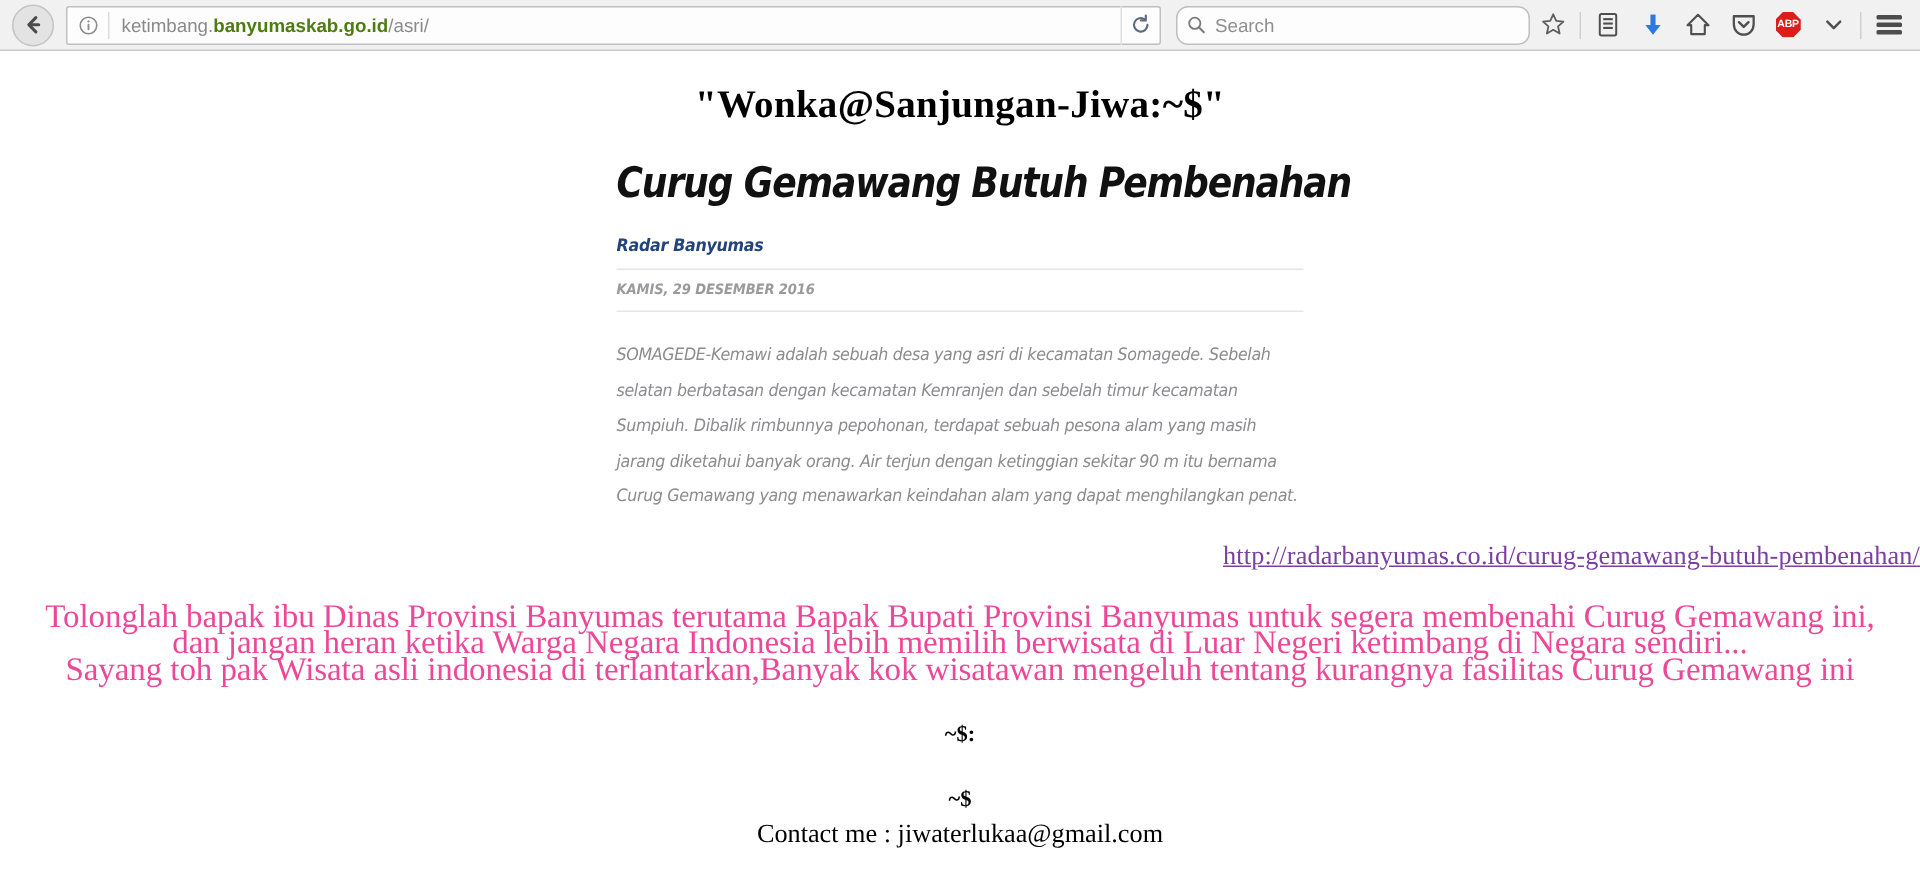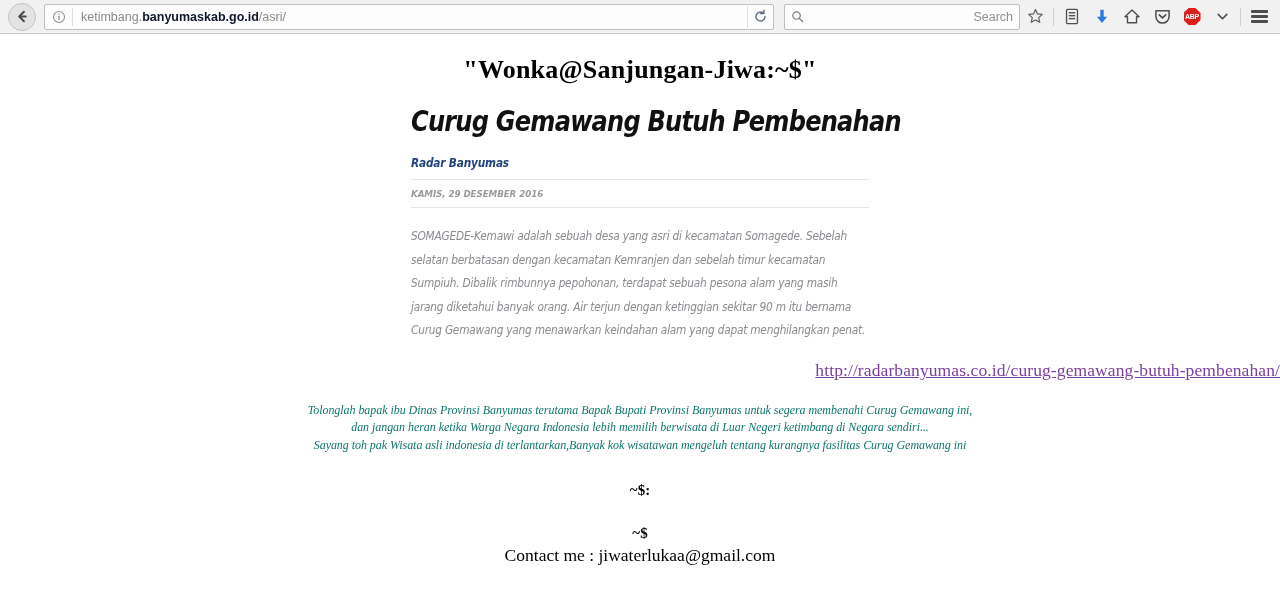--- a/index.html
+++ b/index.html
@@ -53,7 +53,7 @@
     white-space: nowrap; overflow: hidden; text-overflow: ellipsis;
     font-family: "Liberation Sans", sans-serif;
   }
-  .url-text .host { color: #0f172a; font-weight: bold; }
+  .url-text .host { color: #4d7c0f; font-weight: bold; }
   .reload-btn {
     width: 26px; height: 26px;
     display: flex; align-items: center; justify-content: center;

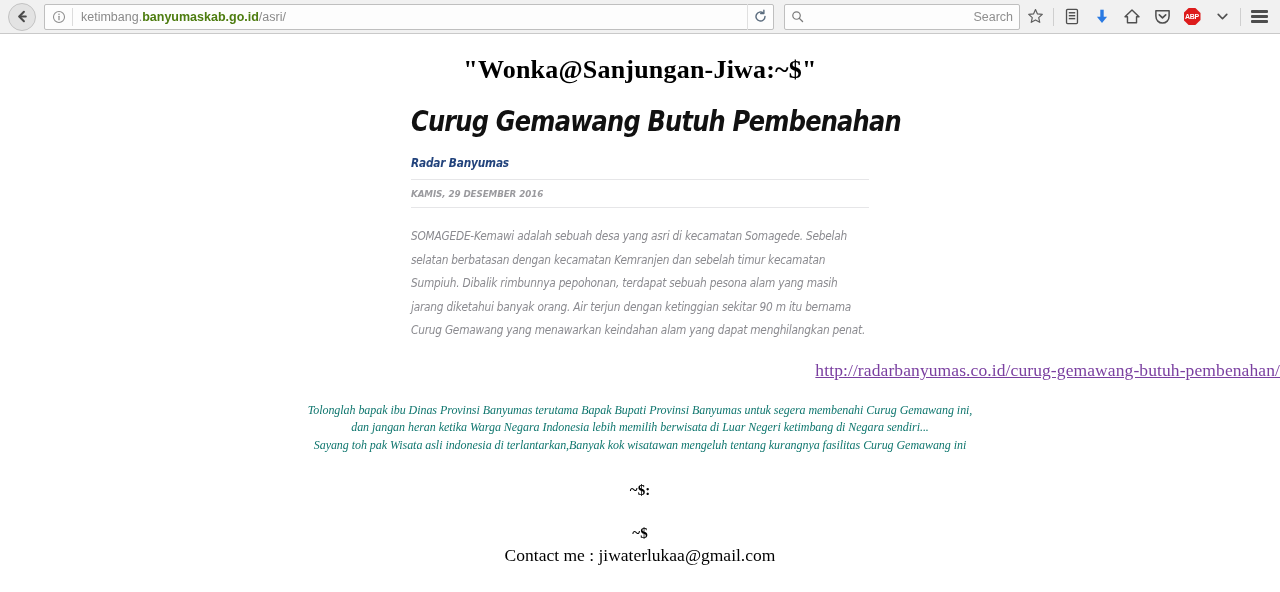--- a/index.html
+++ b/index.html
@@ -64,12 +64,11 @@
     width: 236px; height: 26px;
     background: #fdfdfd;
     border: 1px solid #bfbfbf;
-    border-radius: 2px;
+    border-radius: 8px;
     display: flex; align-items: center;
     padding: 0 6px;
     margin-left: 6px;
     flex: 0 0 auto;
-    justify-content: space-between;
   }
   .search-placeholder {
     font-size: 12.5px; color: #8f8f8f; margin-left: 6px;

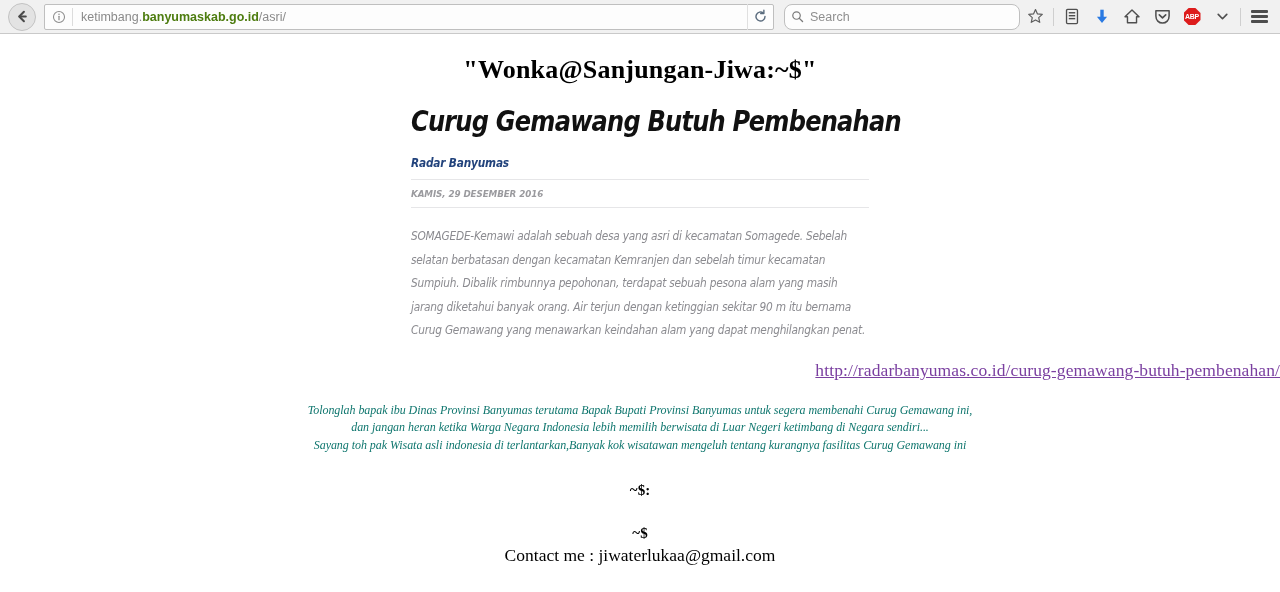--- a/index.html
+++ b/index.html
@@ -180,12 +180,11 @@
   .manifesto {
     text-align: center;
     font-family: "Liberation Serif", serif;
-    font-size: 12px;
+    font-size: 22px;
     line-height: 17.6px;
-    color: #0f766e;
+    color: #ec4899;
     margin-top: 21px;
     letter-spacing: -0.05px;
-    font-style: italic;
   }
   .manifesto div { padding: 0; }
 

